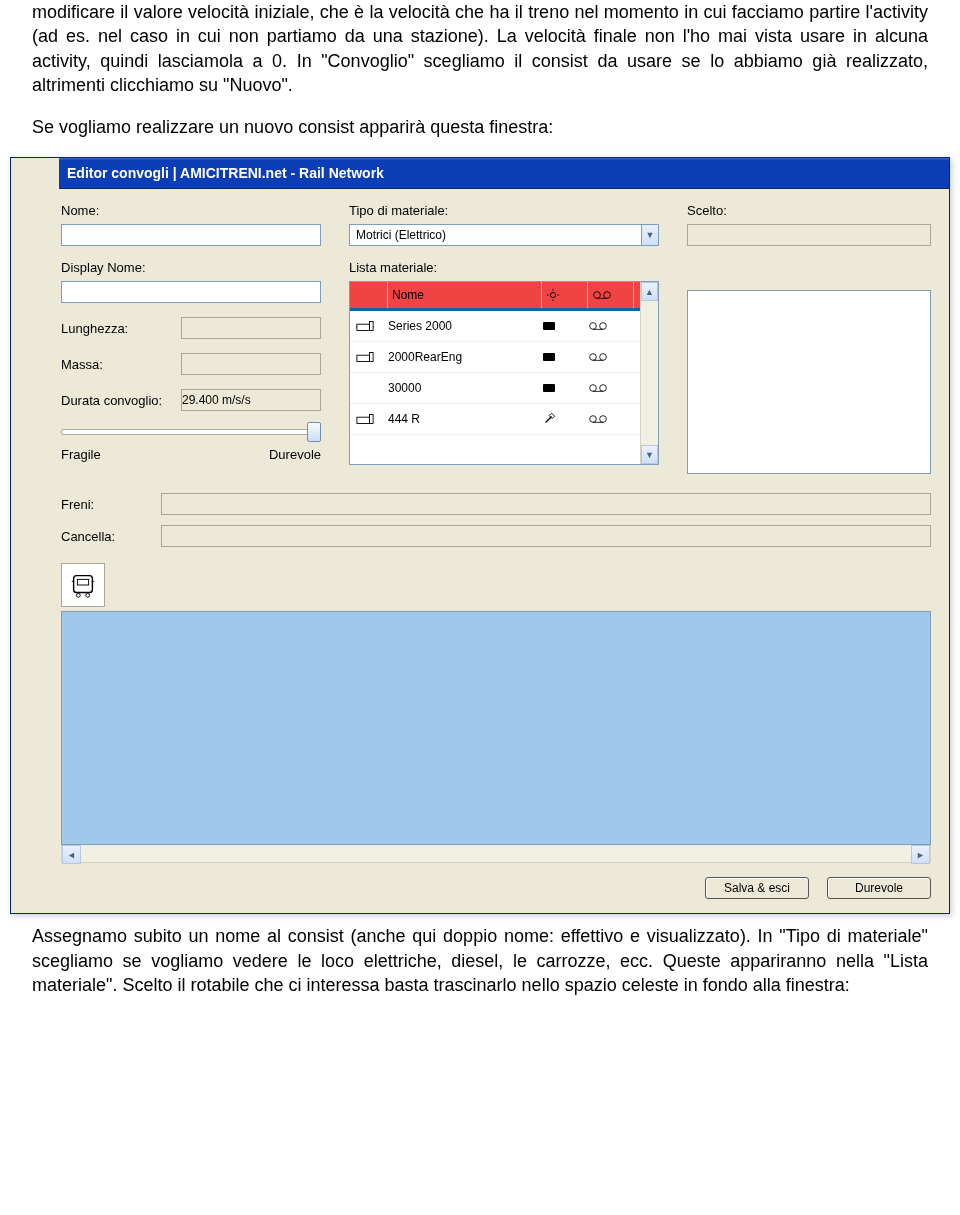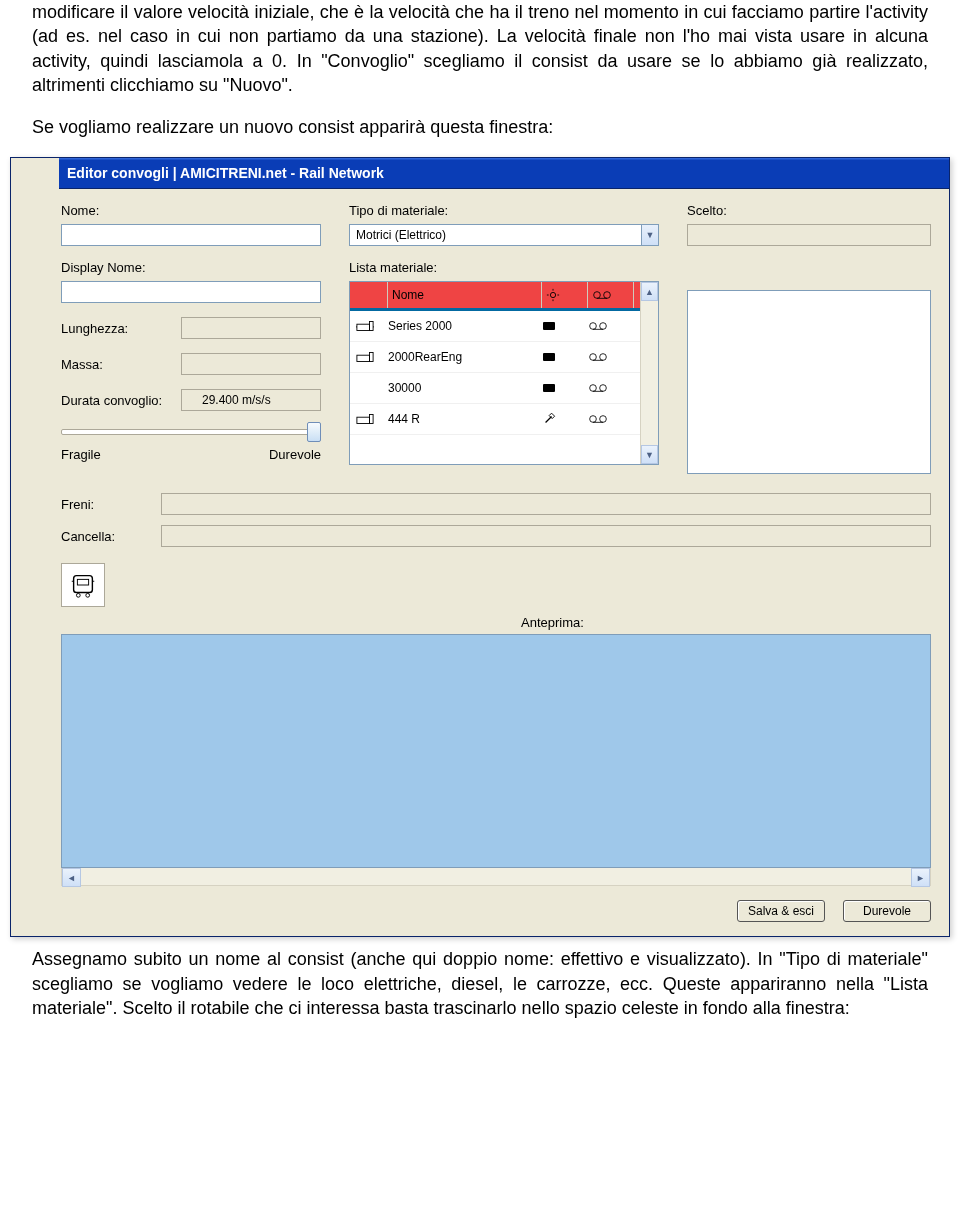--- a/index.html
+++ b/index.html
@@ -71,7 +71,7 @@
     border: 1px solid #7f9db9;
     background: #fff;
     box-sizing: border-box;
-    padding: 2px 20px;
+    padding: 2px 0;
     font-family: Tahoma, Arial;
     font-size: 12px;
   }

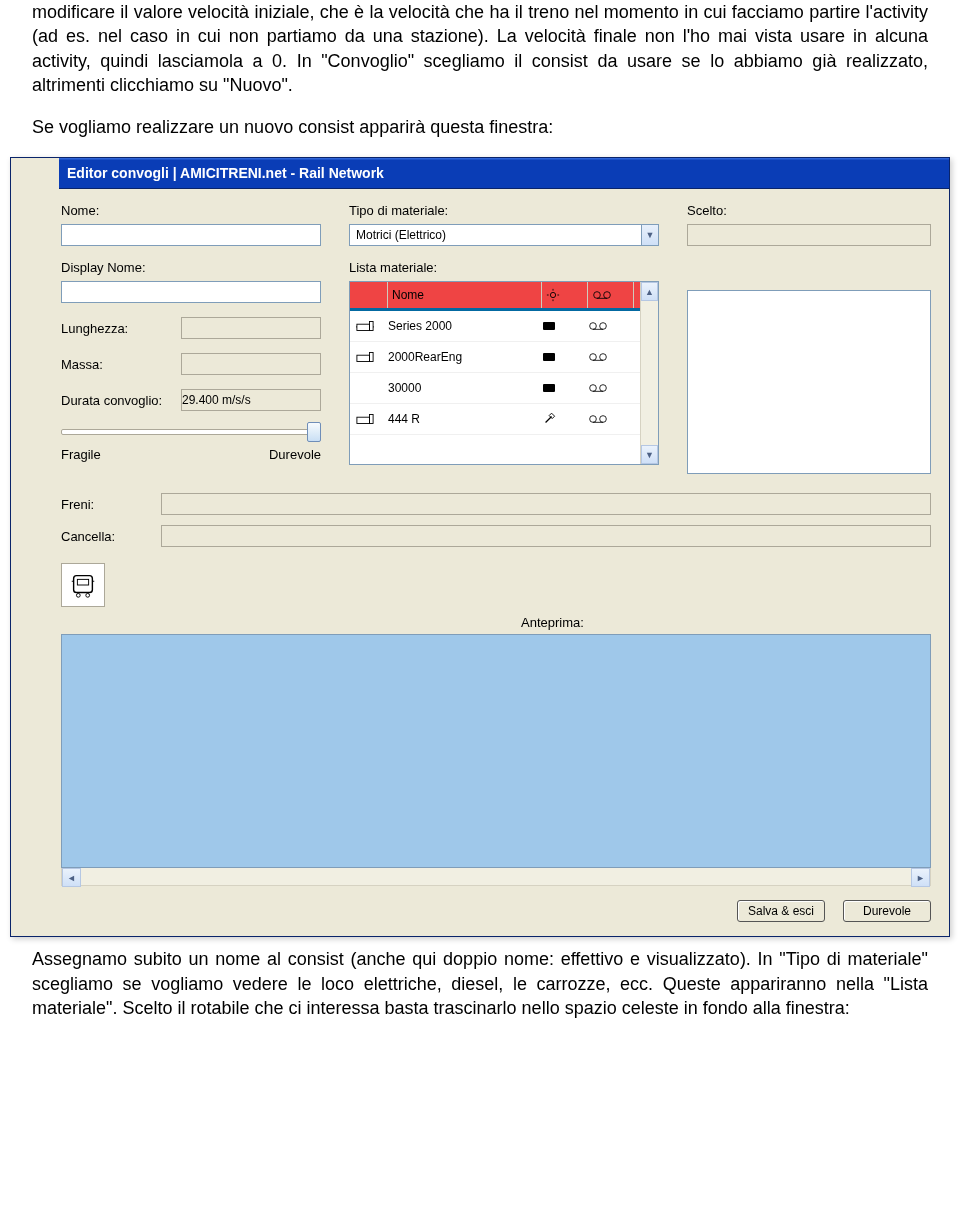--- a/index.html
+++ b/index.html
@@ -487,7 +487,6 @@
       </div>
     </div>
 
-    <div class="preview-label">Anteprima:</div>
 
     <div class="preview-area"></div>
     <div class="hscroll">

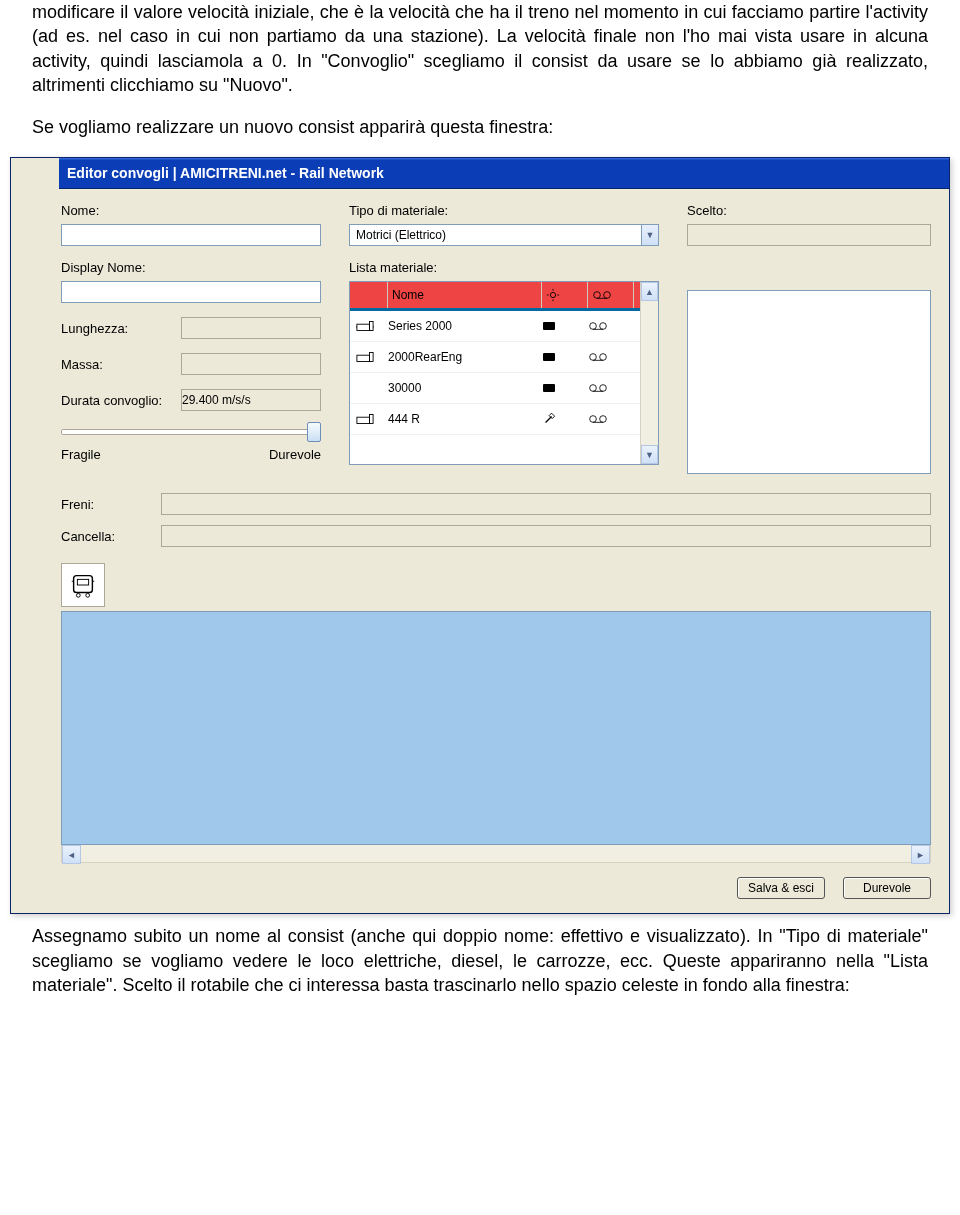--- a/index.html
+++ b/index.html
@@ -270,7 +270,7 @@
   }
   .btn {
     min-width: 86px;
-    padding: 3px 0;
+    padding: 3px 8px;
     background: #ece9d8;
     border: 1px solid #555;
     border-radius: 3px;

